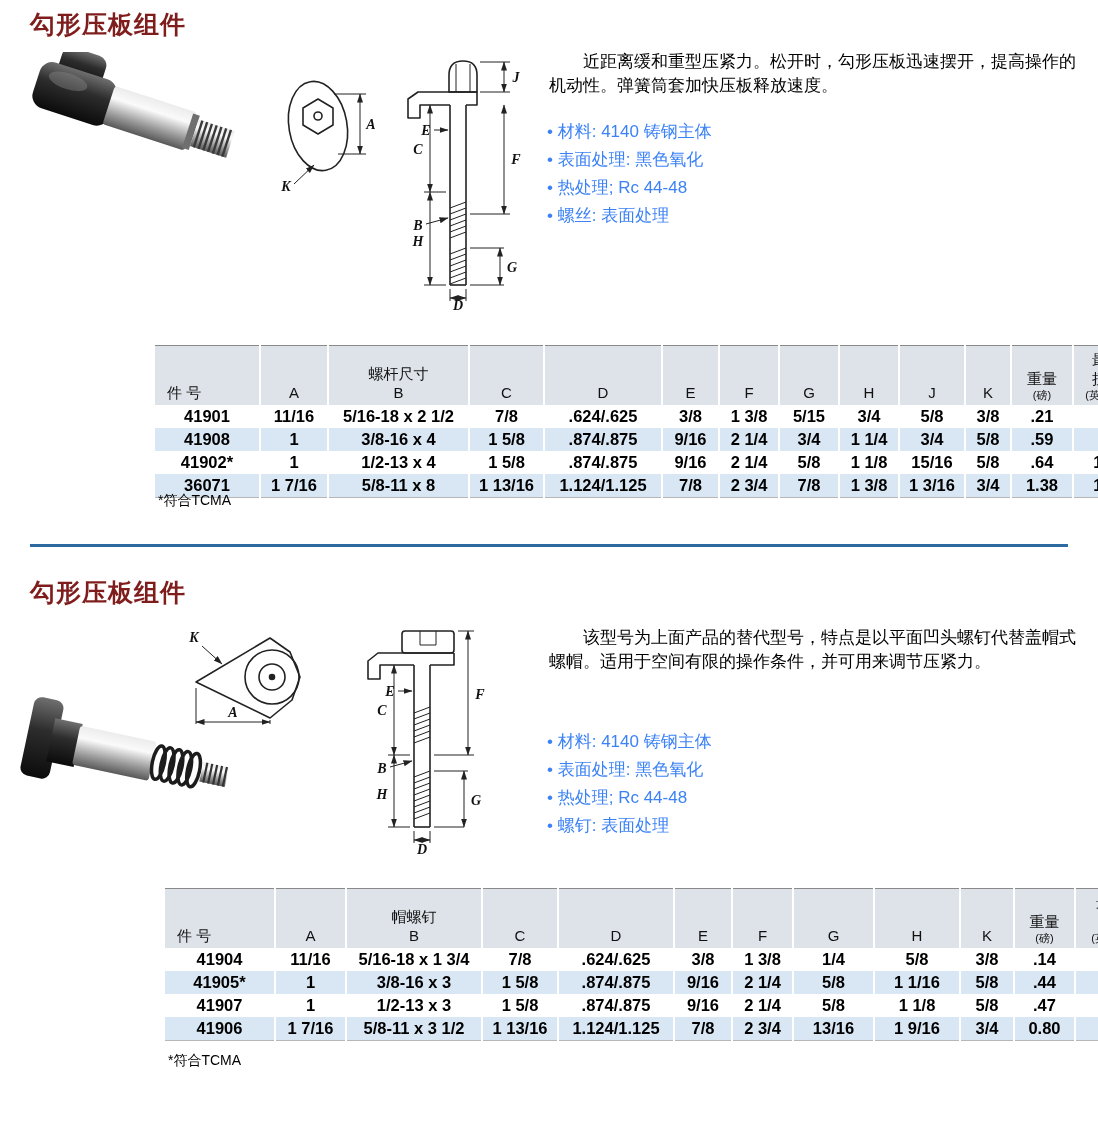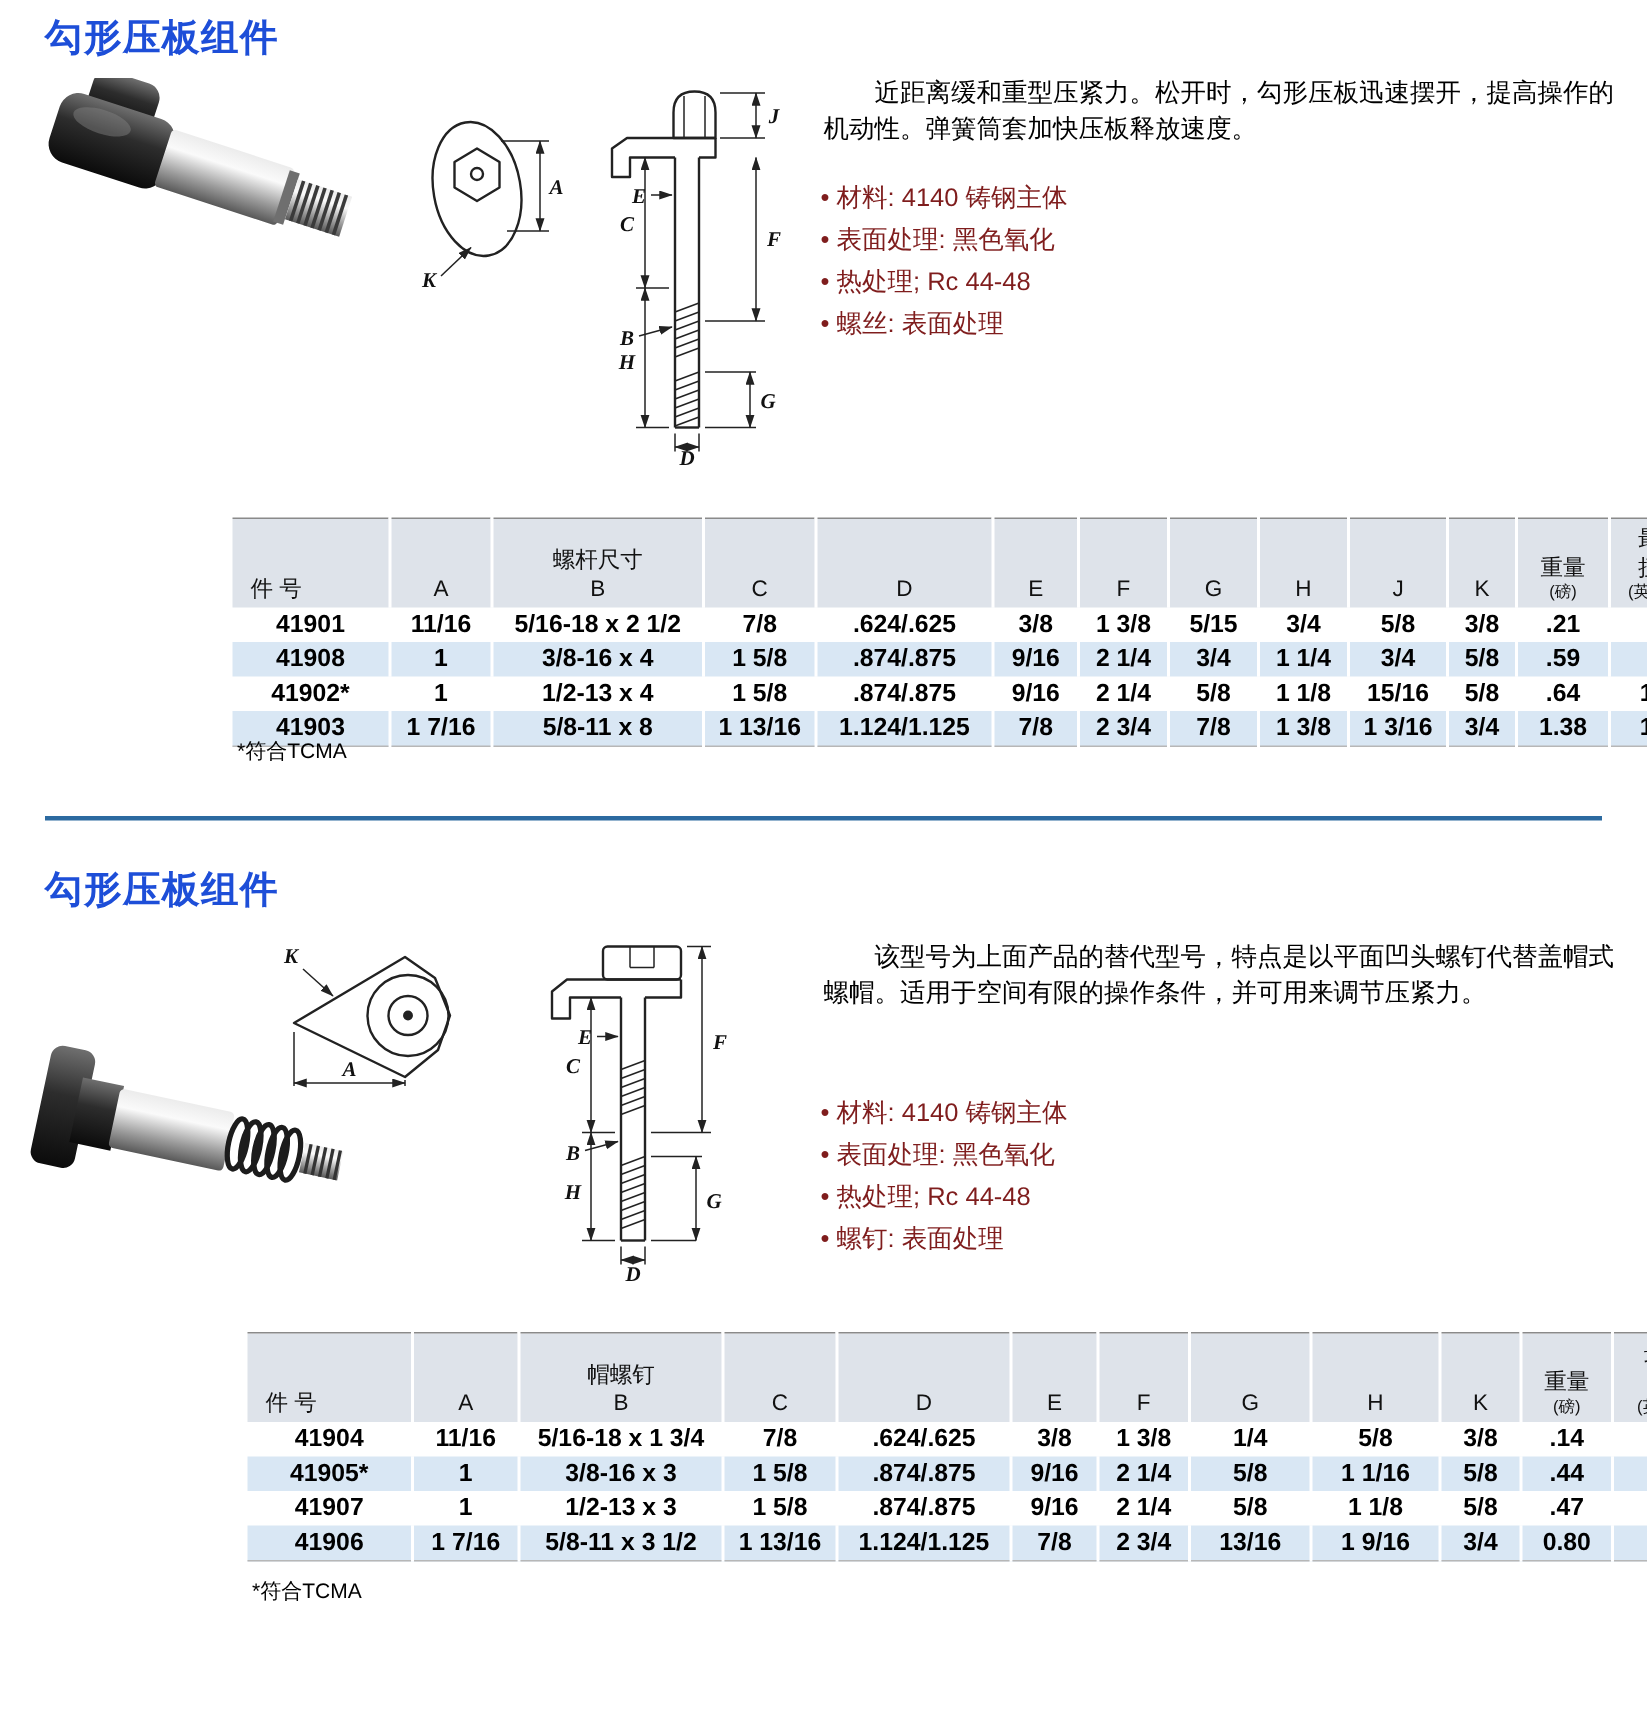--- a/index.html
+++ b/index.html
@@ -5,7 +5,7 @@
   html,body{margin:0;padding:0;background:#fff;}
   body{width:1098px;height:1144px;position:relative;font-family:"Liberation Sans","DejaVu Sans",sans-serif;color:#111;}
   .abs{position:absolute;}
-  .title{font-size:25px;font-weight:bold;letter-spacing:1px;color:#1d4ed8;}
+  .title{font-size:25px;font-weight:bold;letter-spacing:1px;color:#7f1d1d;}
   .desc{font-size:17px;line-height:24px;text-indent:2em;margin:4px;color:#000;}
   ul.bullets{list-style:none;margin:0;padding:0;font-size:17px;line-height:28px;color:#7f1d1d;}
   ul.bullets li::before{content:"•  ";}

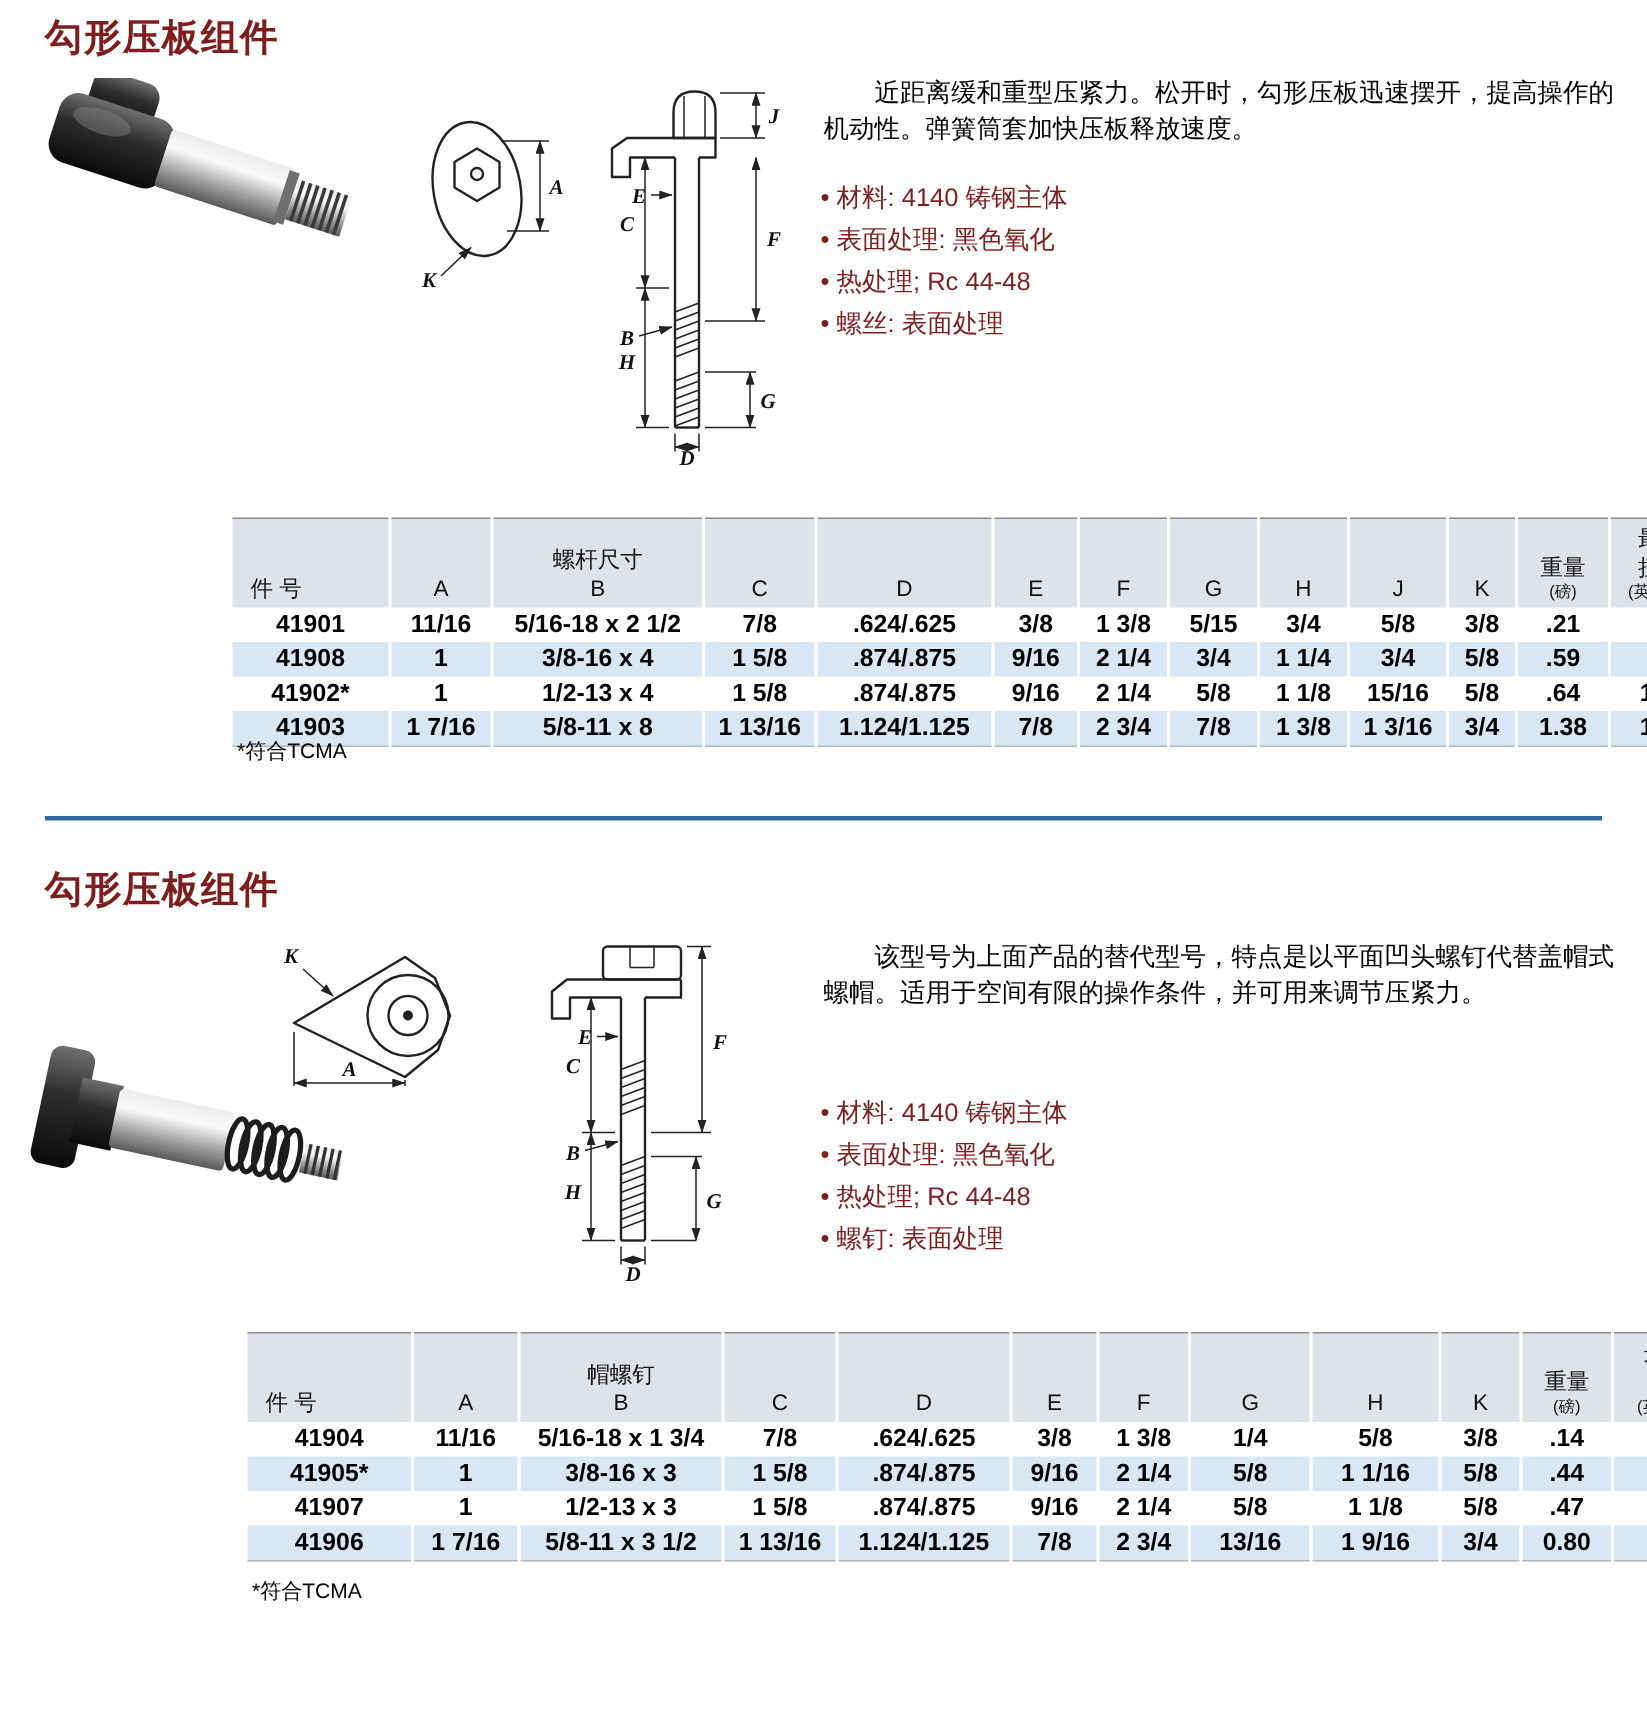--- a/index.html
+++ b/index.html
@@ -7,7 +7,7 @@
   .abs{position:absolute;}
   .title{font-size:25px;font-weight:bold;letter-spacing:1px;color:#7f1d1d;}
   .desc{font-size:17px;line-height:24px;text-indent:2em;margin:4px;color:#000;}
-  ul.bullets{list-style:none;margin:0;padding:0;font-size:17px;line-height:28px;color:#7f1d1d;}
+  ul.bullets{list-style:none;margin:0;padding:0;font-size:17px;line-height:28px;color:#3b82f6;}
   ul.bullets li::before{content:"•  ";}
   
   table.spec{border-collapse:collapse;table-layout:fixed;border-top:1px solid #8a8a8a;border-bottom:1px solid #b7b7b7;font-family:"Liberation Sans",sans-serif;}

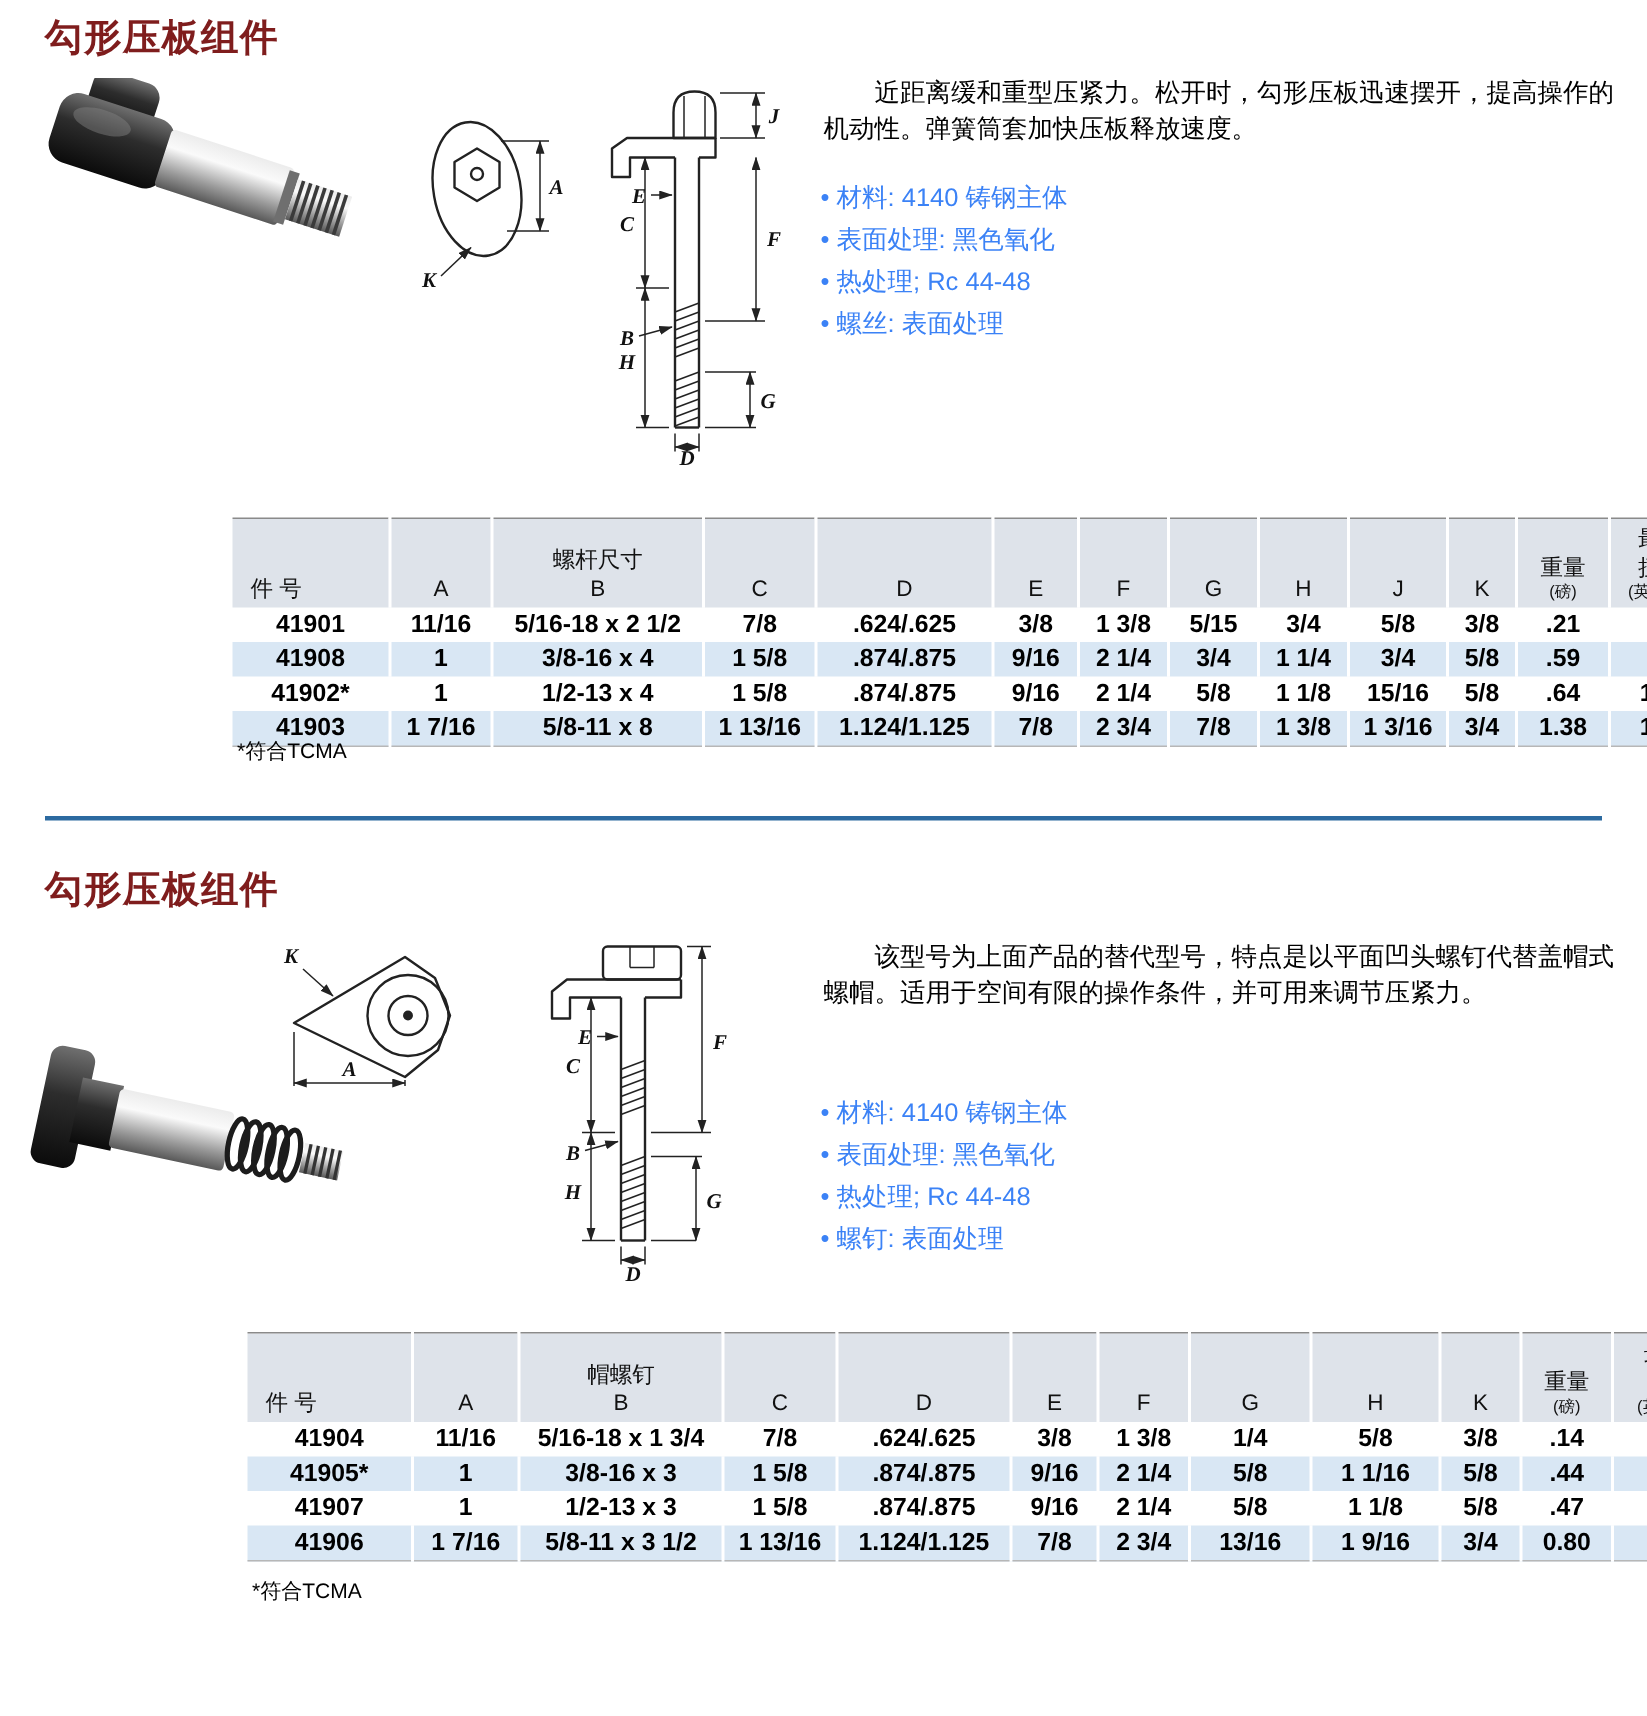--- a/index.html
+++ b/index.html
@@ -271,7 +271,7 @@
           <td>100</td>
         </tr>
         <tr>
-          <td>41903</td>
+          <td>36071</td>
           <td>1 7/16</td>
           <td>5/8-11 x 8</td>
           <td>1 13/16</td>

